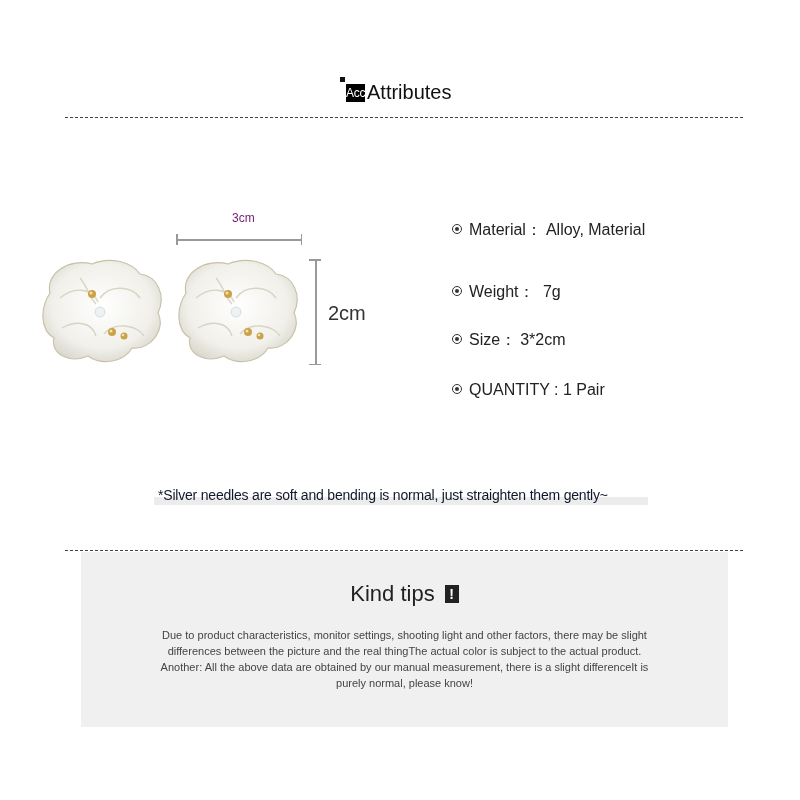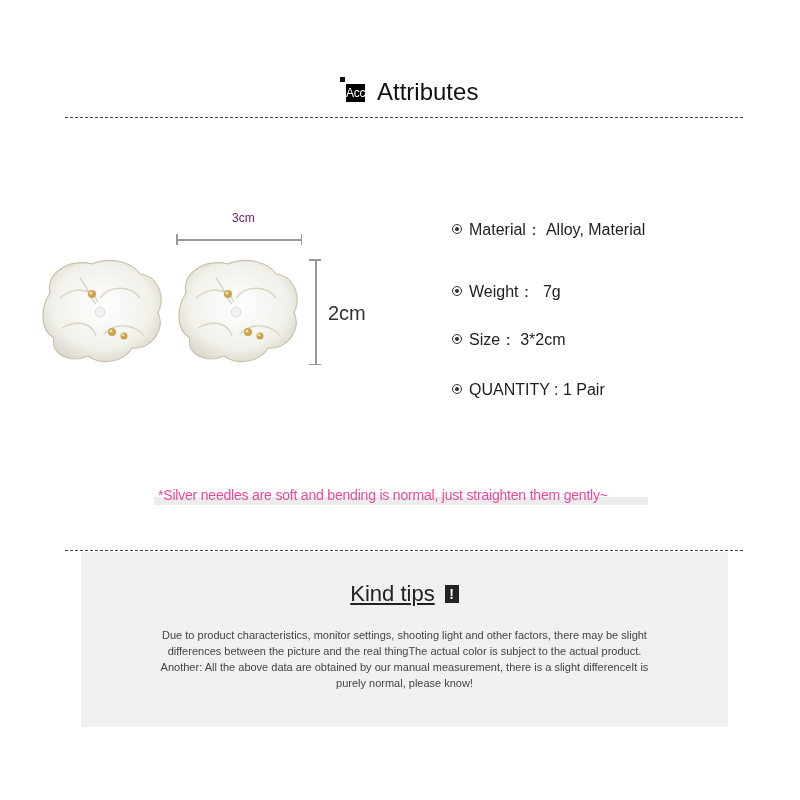--- a/index.html
+++ b/index.html
@@ -14,7 +14,7 @@
     background: #000; color: #fff; font-size: 12px; line-height: 18px; letter-spacing: -0.3px;
   }
   .header .title {
-    position: absolute; left: 377px; top: 4px; font-size: 24px; line-height: 24px; color: #111; text-align: center;
+    position: absolute; left: 367px; top: 4px; font-size: 20px; line-height: 24px; color: #111; text-align: center;
   }
   .dashed {
     position: absolute; left: 65px; width: 678px; height: 0;

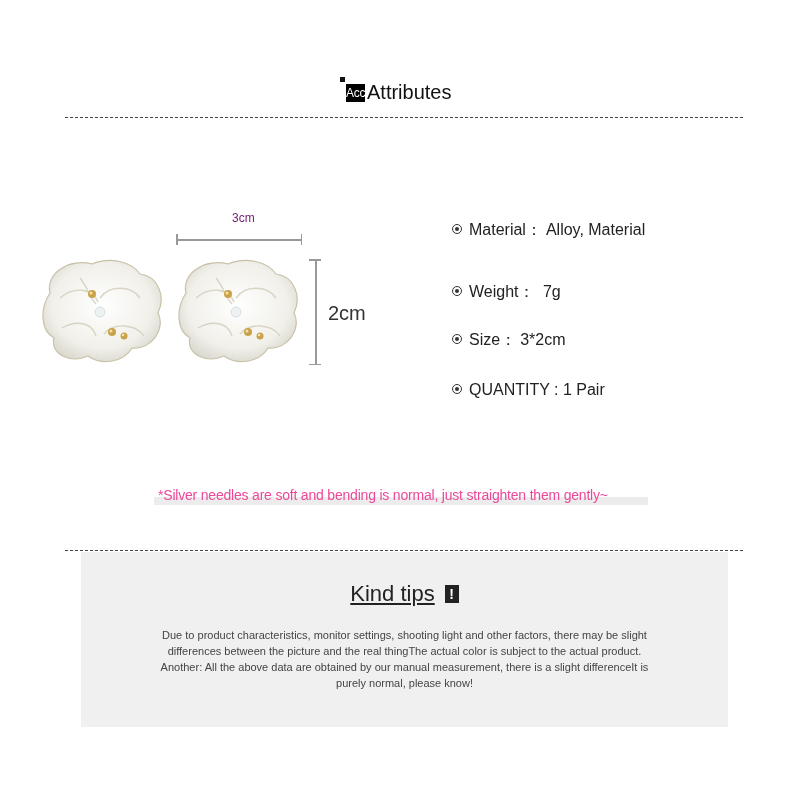--- a/index.html
+++ b/index.html
@@ -57,7 +57,7 @@
 
   .note-wrap { position: absolute; left: 154px; top: 486px; width: 494px; height: 22px; }
   .note-wrap .hl { position: absolute; left: 0; right: 0; top: 11px; height: 8px; background: #ececec; }
-  .note { position: absolute; left: 4px; top: 1px; font-size: 14px; color: #ec4899; white-space: nowrap; letter-spacing: -0.2px; }
+  .note { position: absolute; left: 4px; top: 1px; font-size: 14px; color: #0f172a; white-space: nowrap; letter-spacing: -0.2px; }
 
   .tips-box {
     position: absolute; left: 81px; top: 552px; width: 647px; height: 175px; background: #f0f0f0;

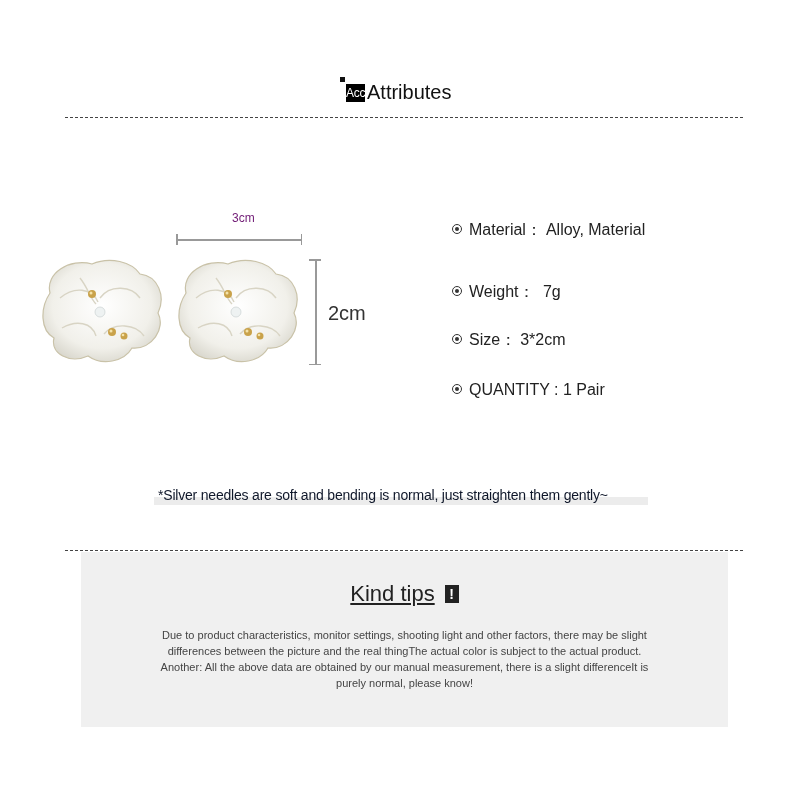--- a/index.html
+++ b/index.html
@@ -65,7 +65,7 @@
   .tips-title {
     position: absolute; left: 0; width: 100%; top: 28px; text-align: center; font-size: 22px; color: #222;
   }
-  .tips-title .label { vertical-align: middle; text-decoration: underline; }
+  .tips-title .label { vertical-align: middle; }
   .tips-title .warn {
     display: inline-block; width: 14px; height: 18px; background: #222; color: #fff;
     font-size: 14px; line-height: 18px; text-align: center; font-weight: bold; vertical-align: middle; margin-left: 10px;

